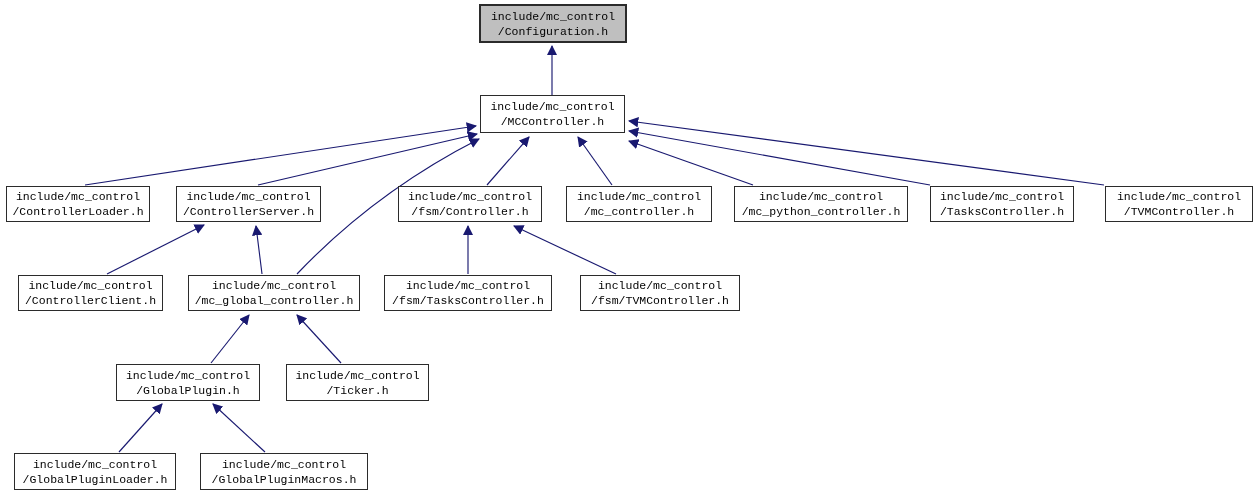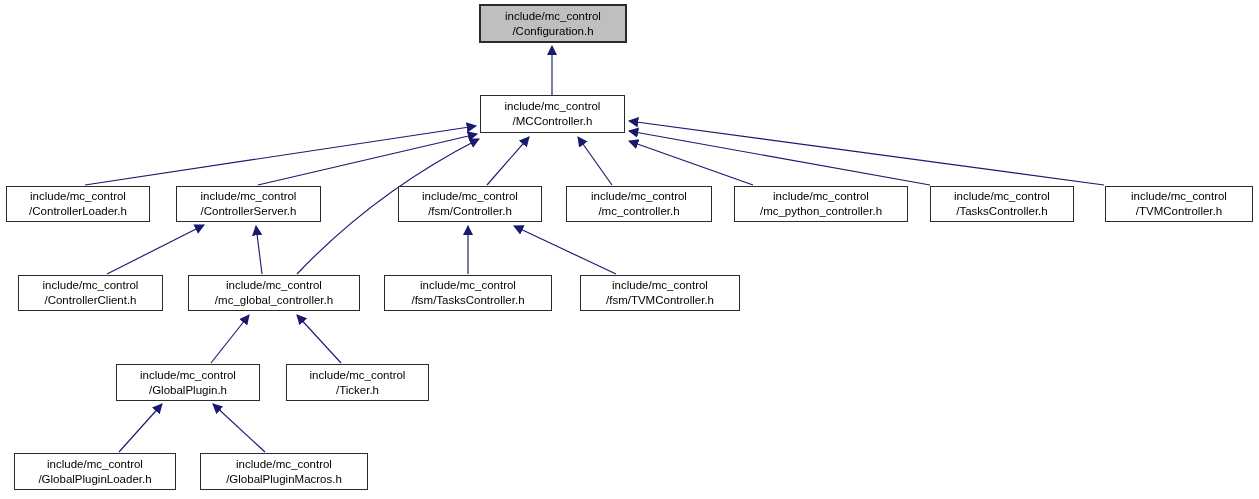--- a/index.html
+++ b/index.html
@@ -15,7 +15,7 @@
     position:relative;
     width:1259px;height:499px;
     background:var(--bg);
-    font-family:Liberation Sans, sans-serif;
+    font-family:Liberation Mono, monospace;
     overflow:hidden;
   }
   #edges{position:absolute;left:0;top:0;width:1259px;height:499px;}

